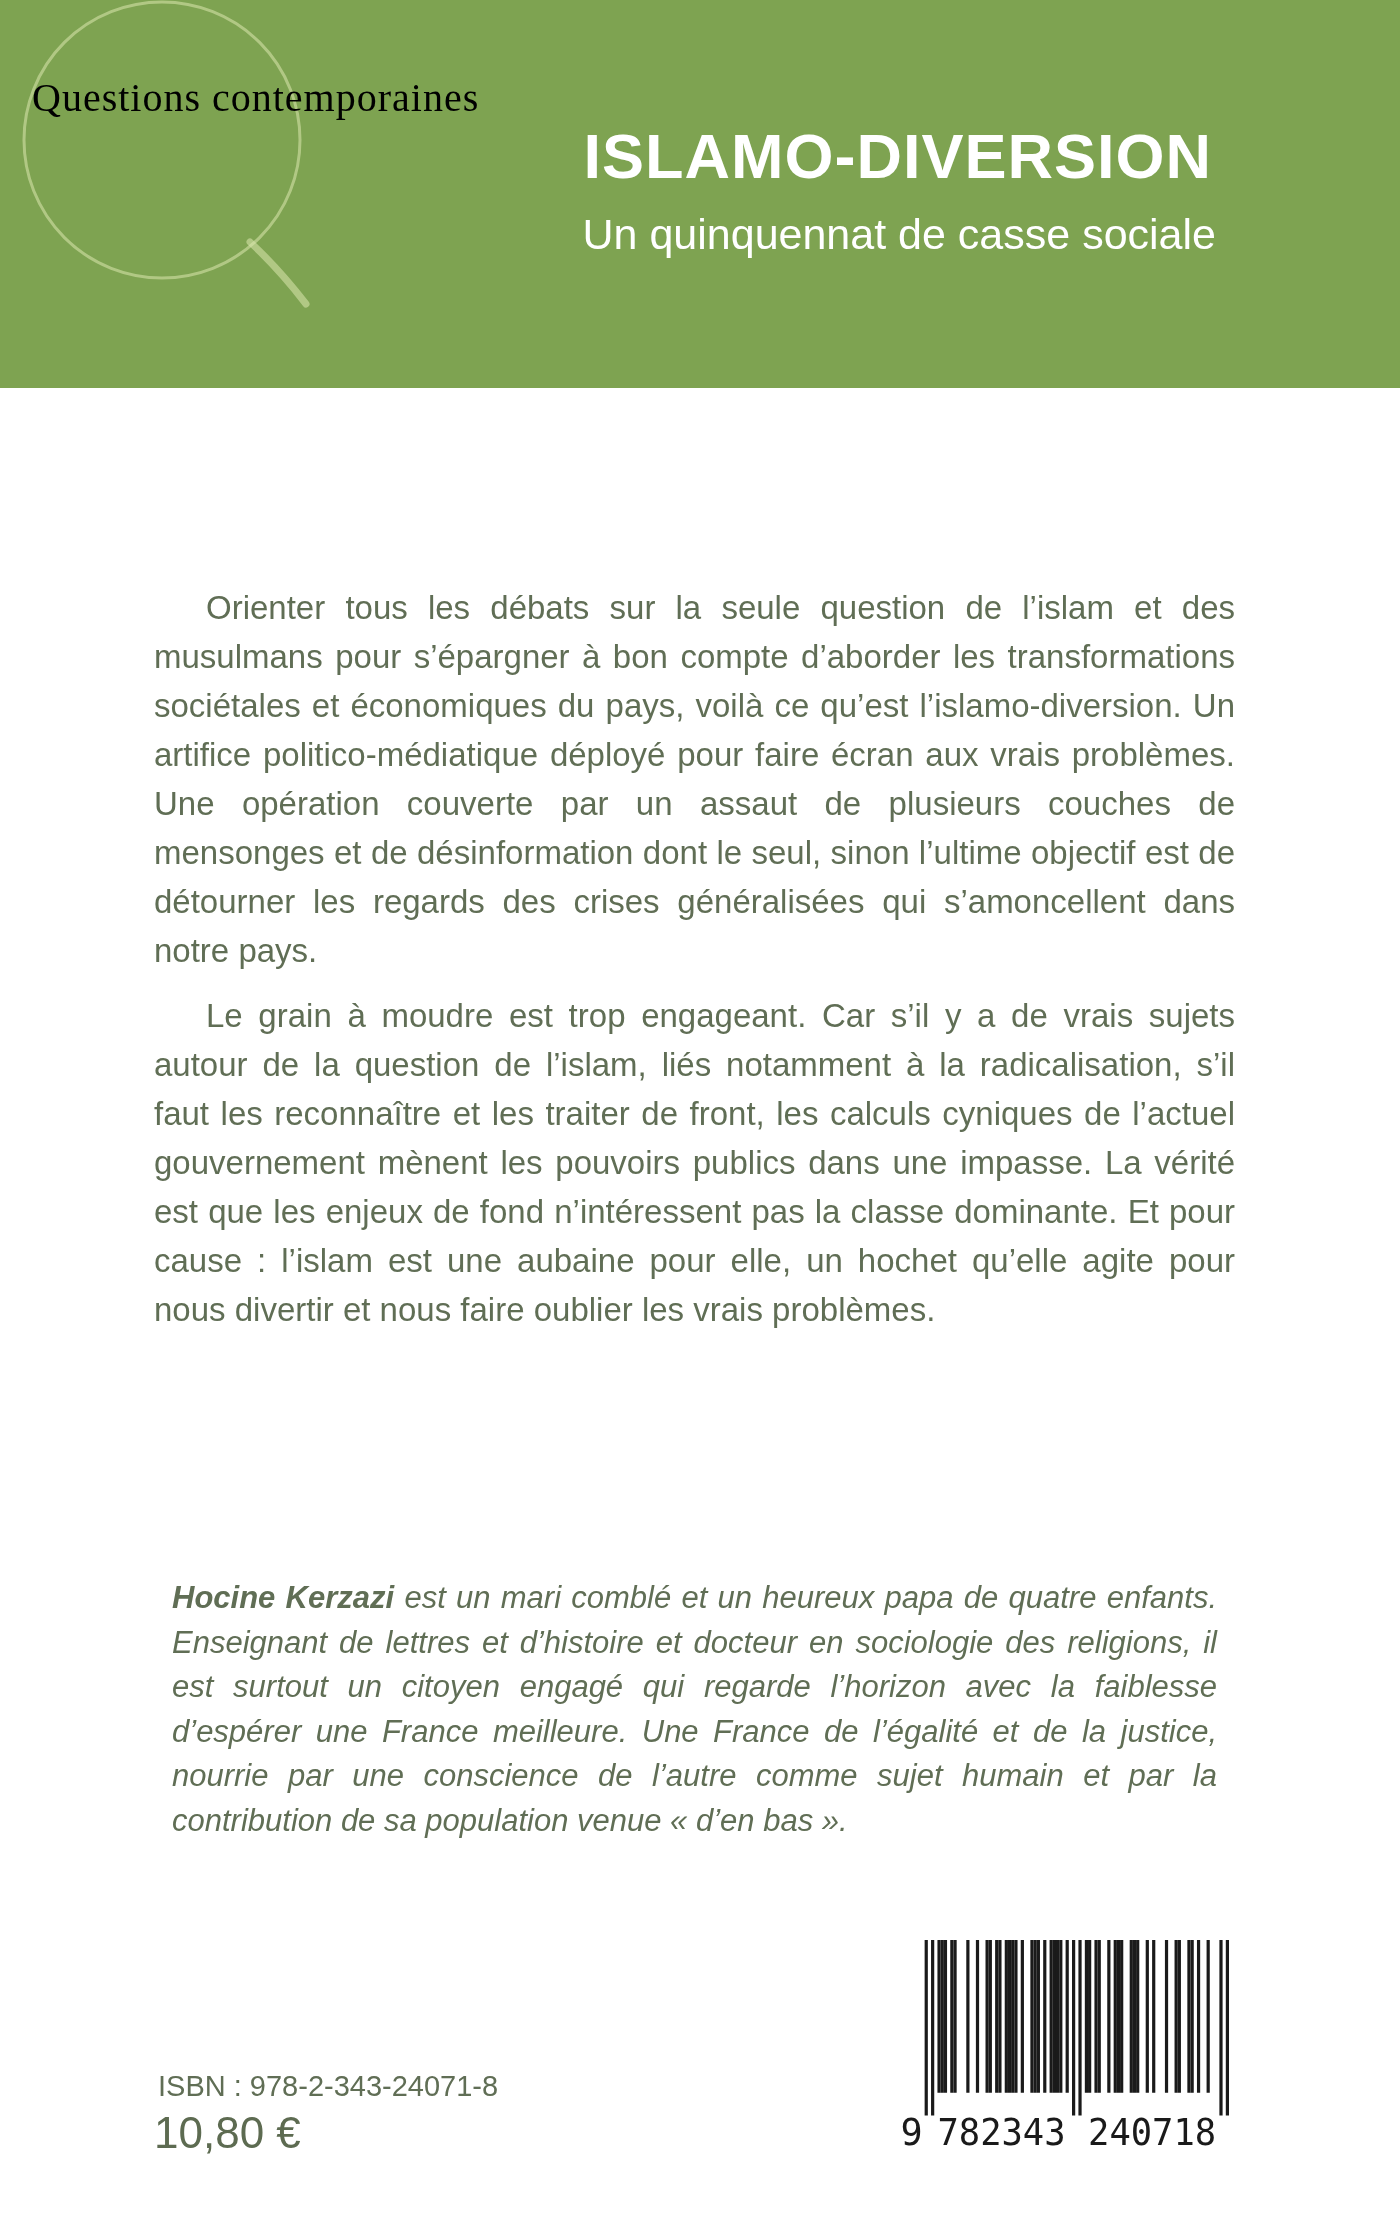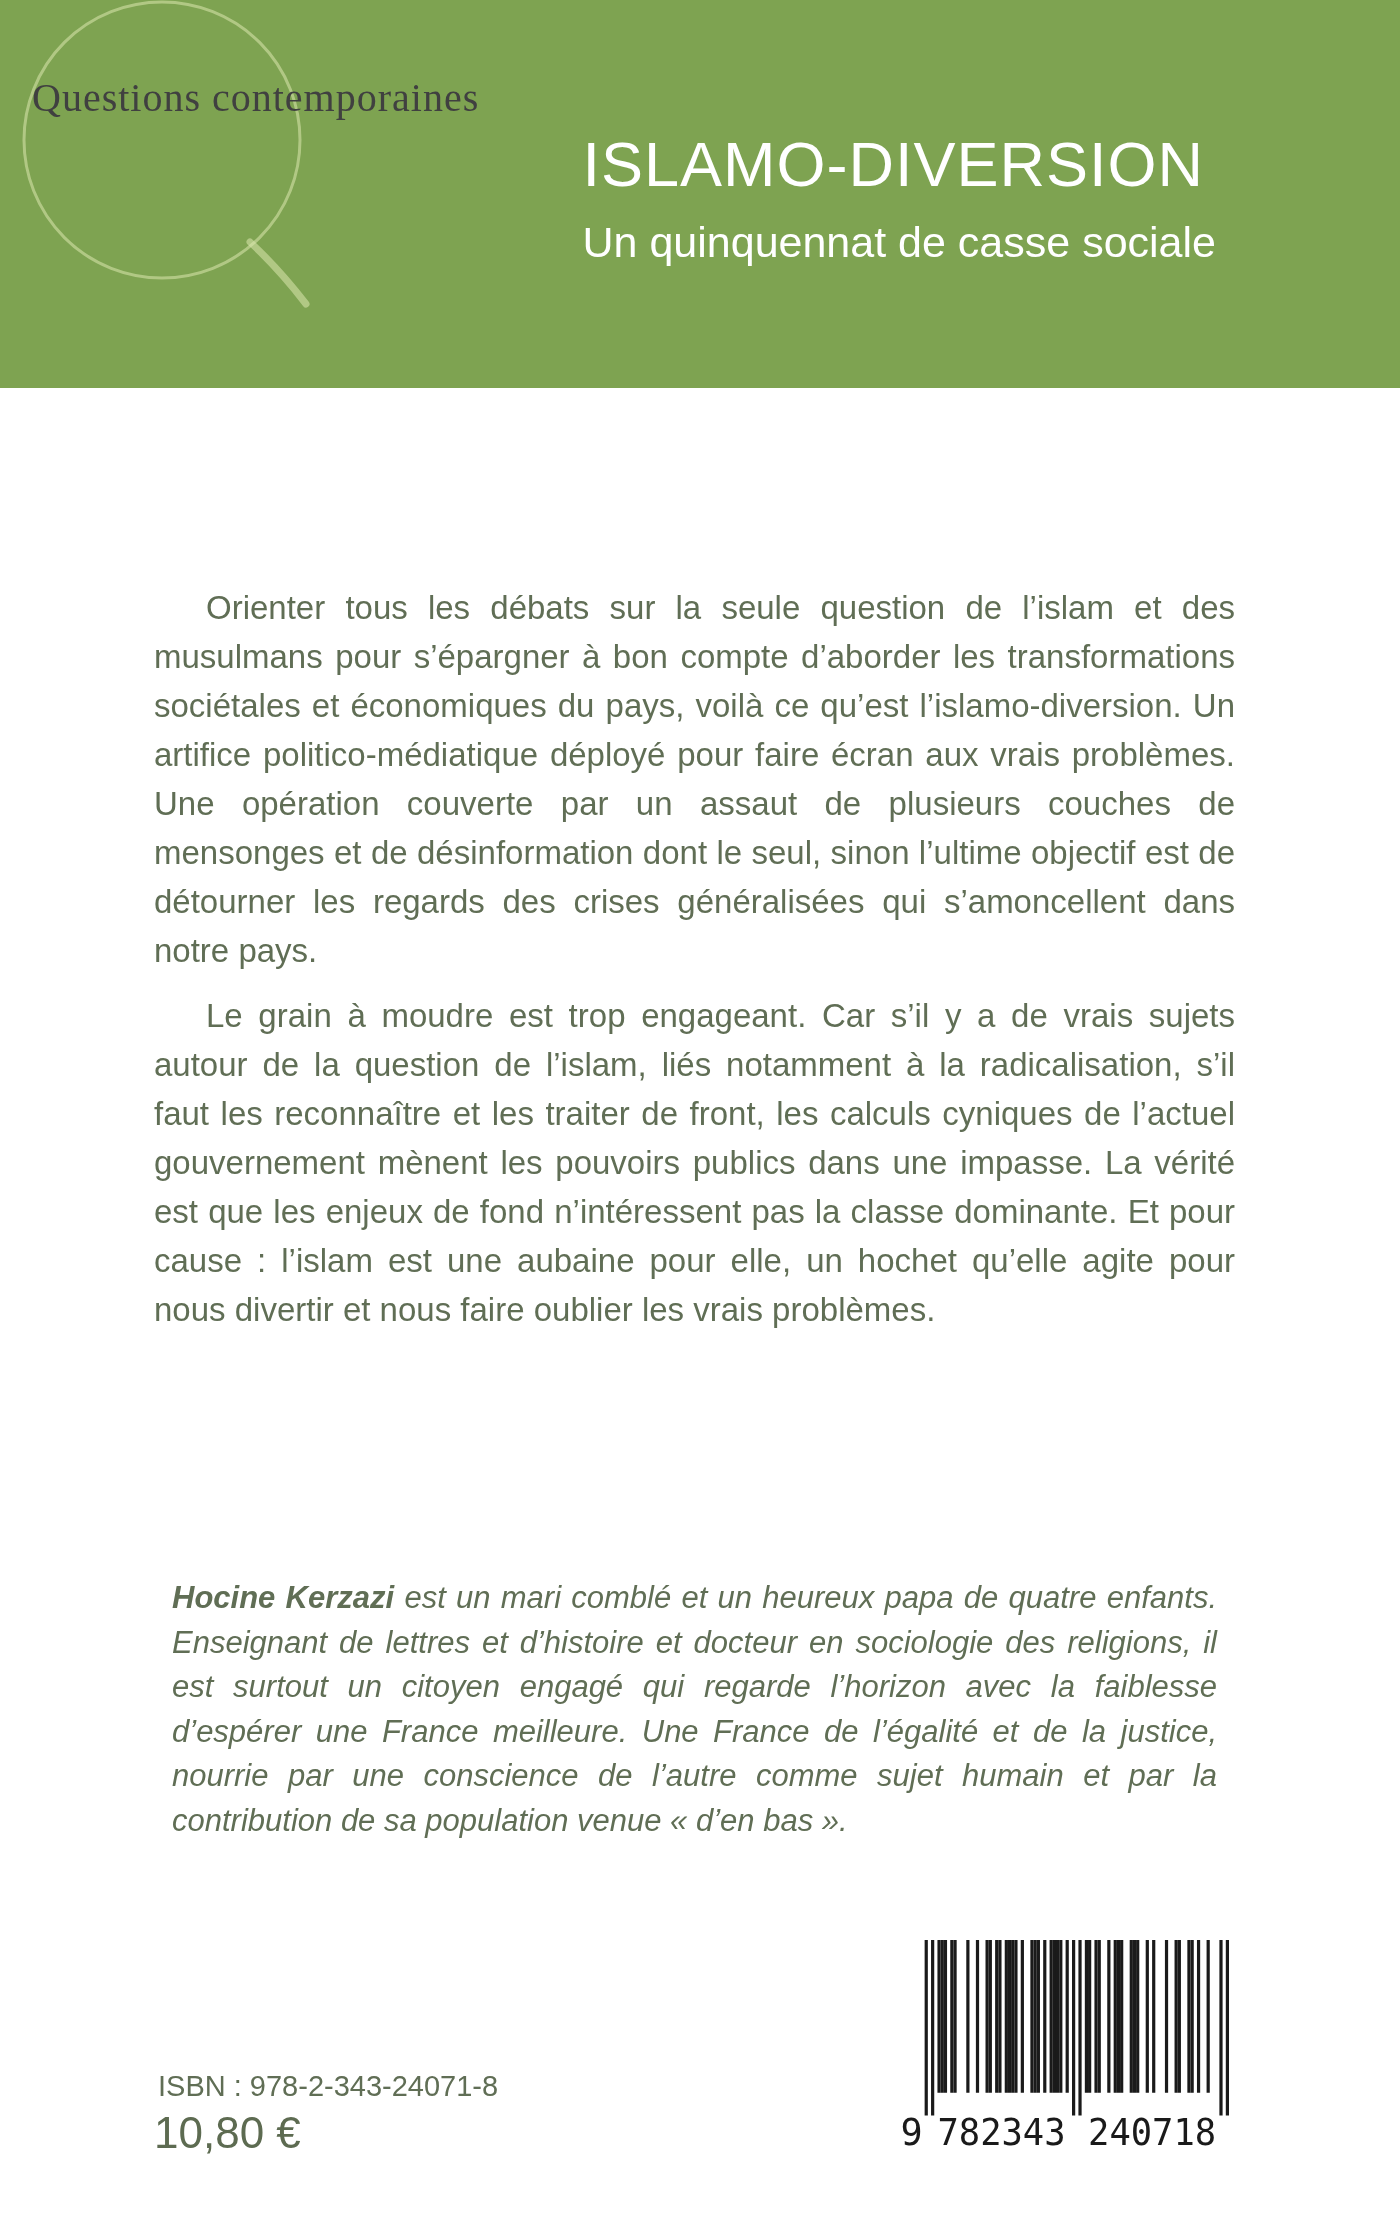--- a/index.html
+++ b/index.html
@@ -24,7 +24,7 @@
     position:absolute;left:32px;top:74px;
     font-family:"Liberation Serif",serif;
     font-size:40px;
-    color:#404040;
+    color:#000000;
     letter-spacing:1px;
     white-space:nowrap;
   }

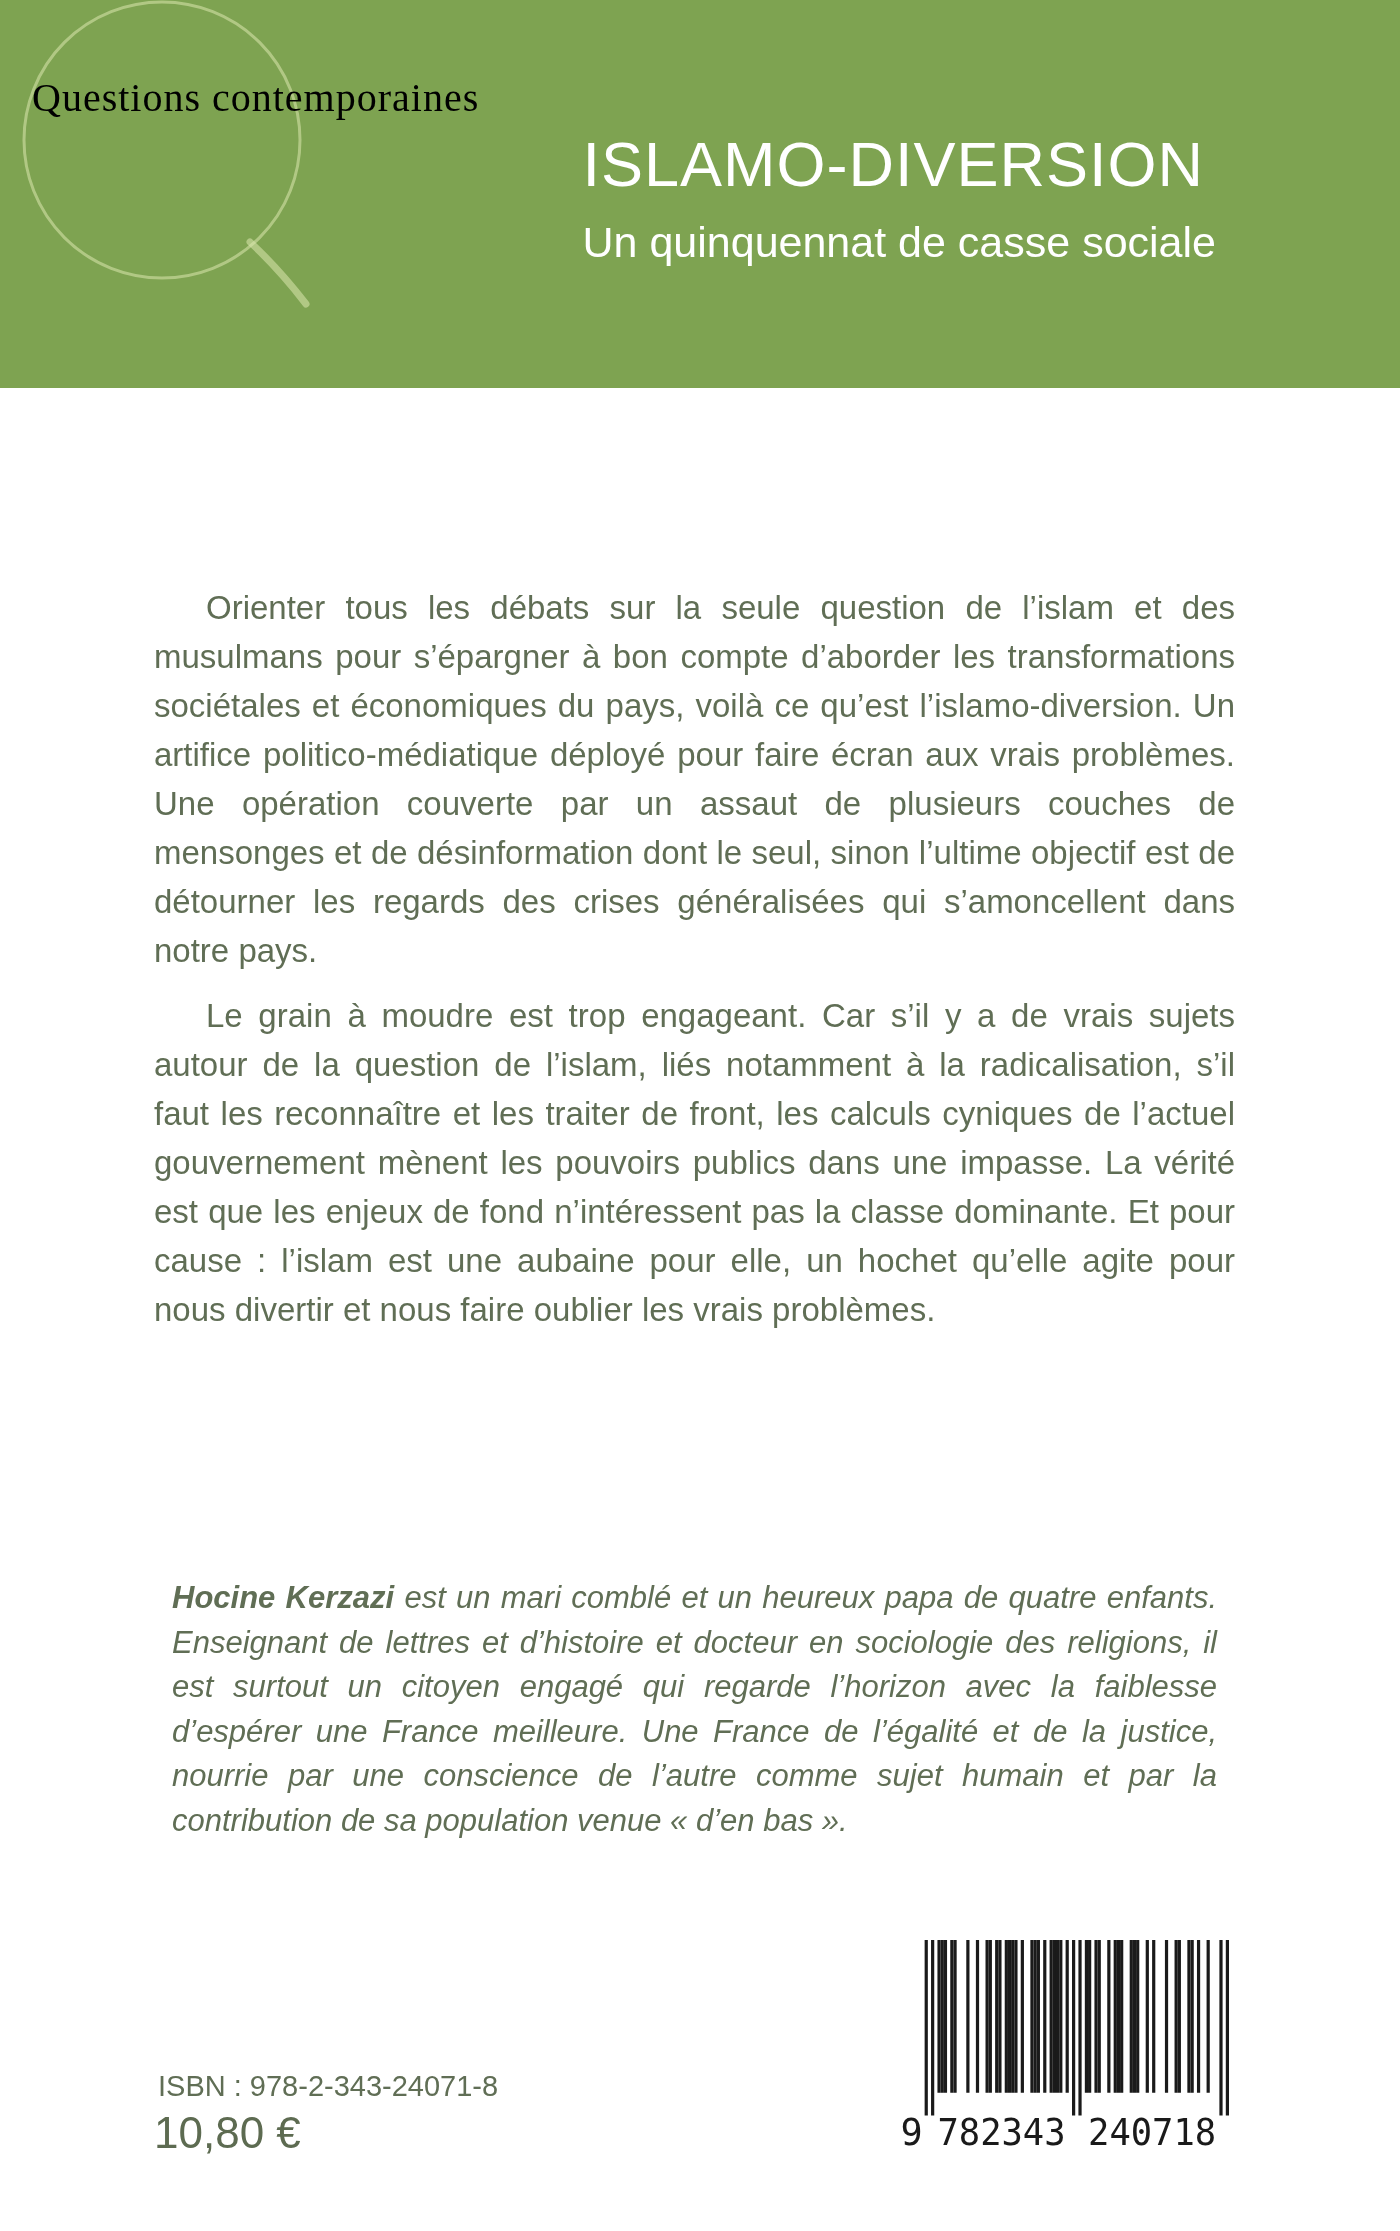--- a/index.html
+++ b/index.html
@@ -33,8 +33,8 @@
     text-align:right;color:#ffffff;
   }
   .title{
-    margin:12px;
-    font-size:63px;font-weight:400;letter-spacing:1px;
+    margin:4px;
+    font-size:63px;font-weight:700;letter-spacing:1px;
     line-height:1.1;
   }
   .subtitle{

